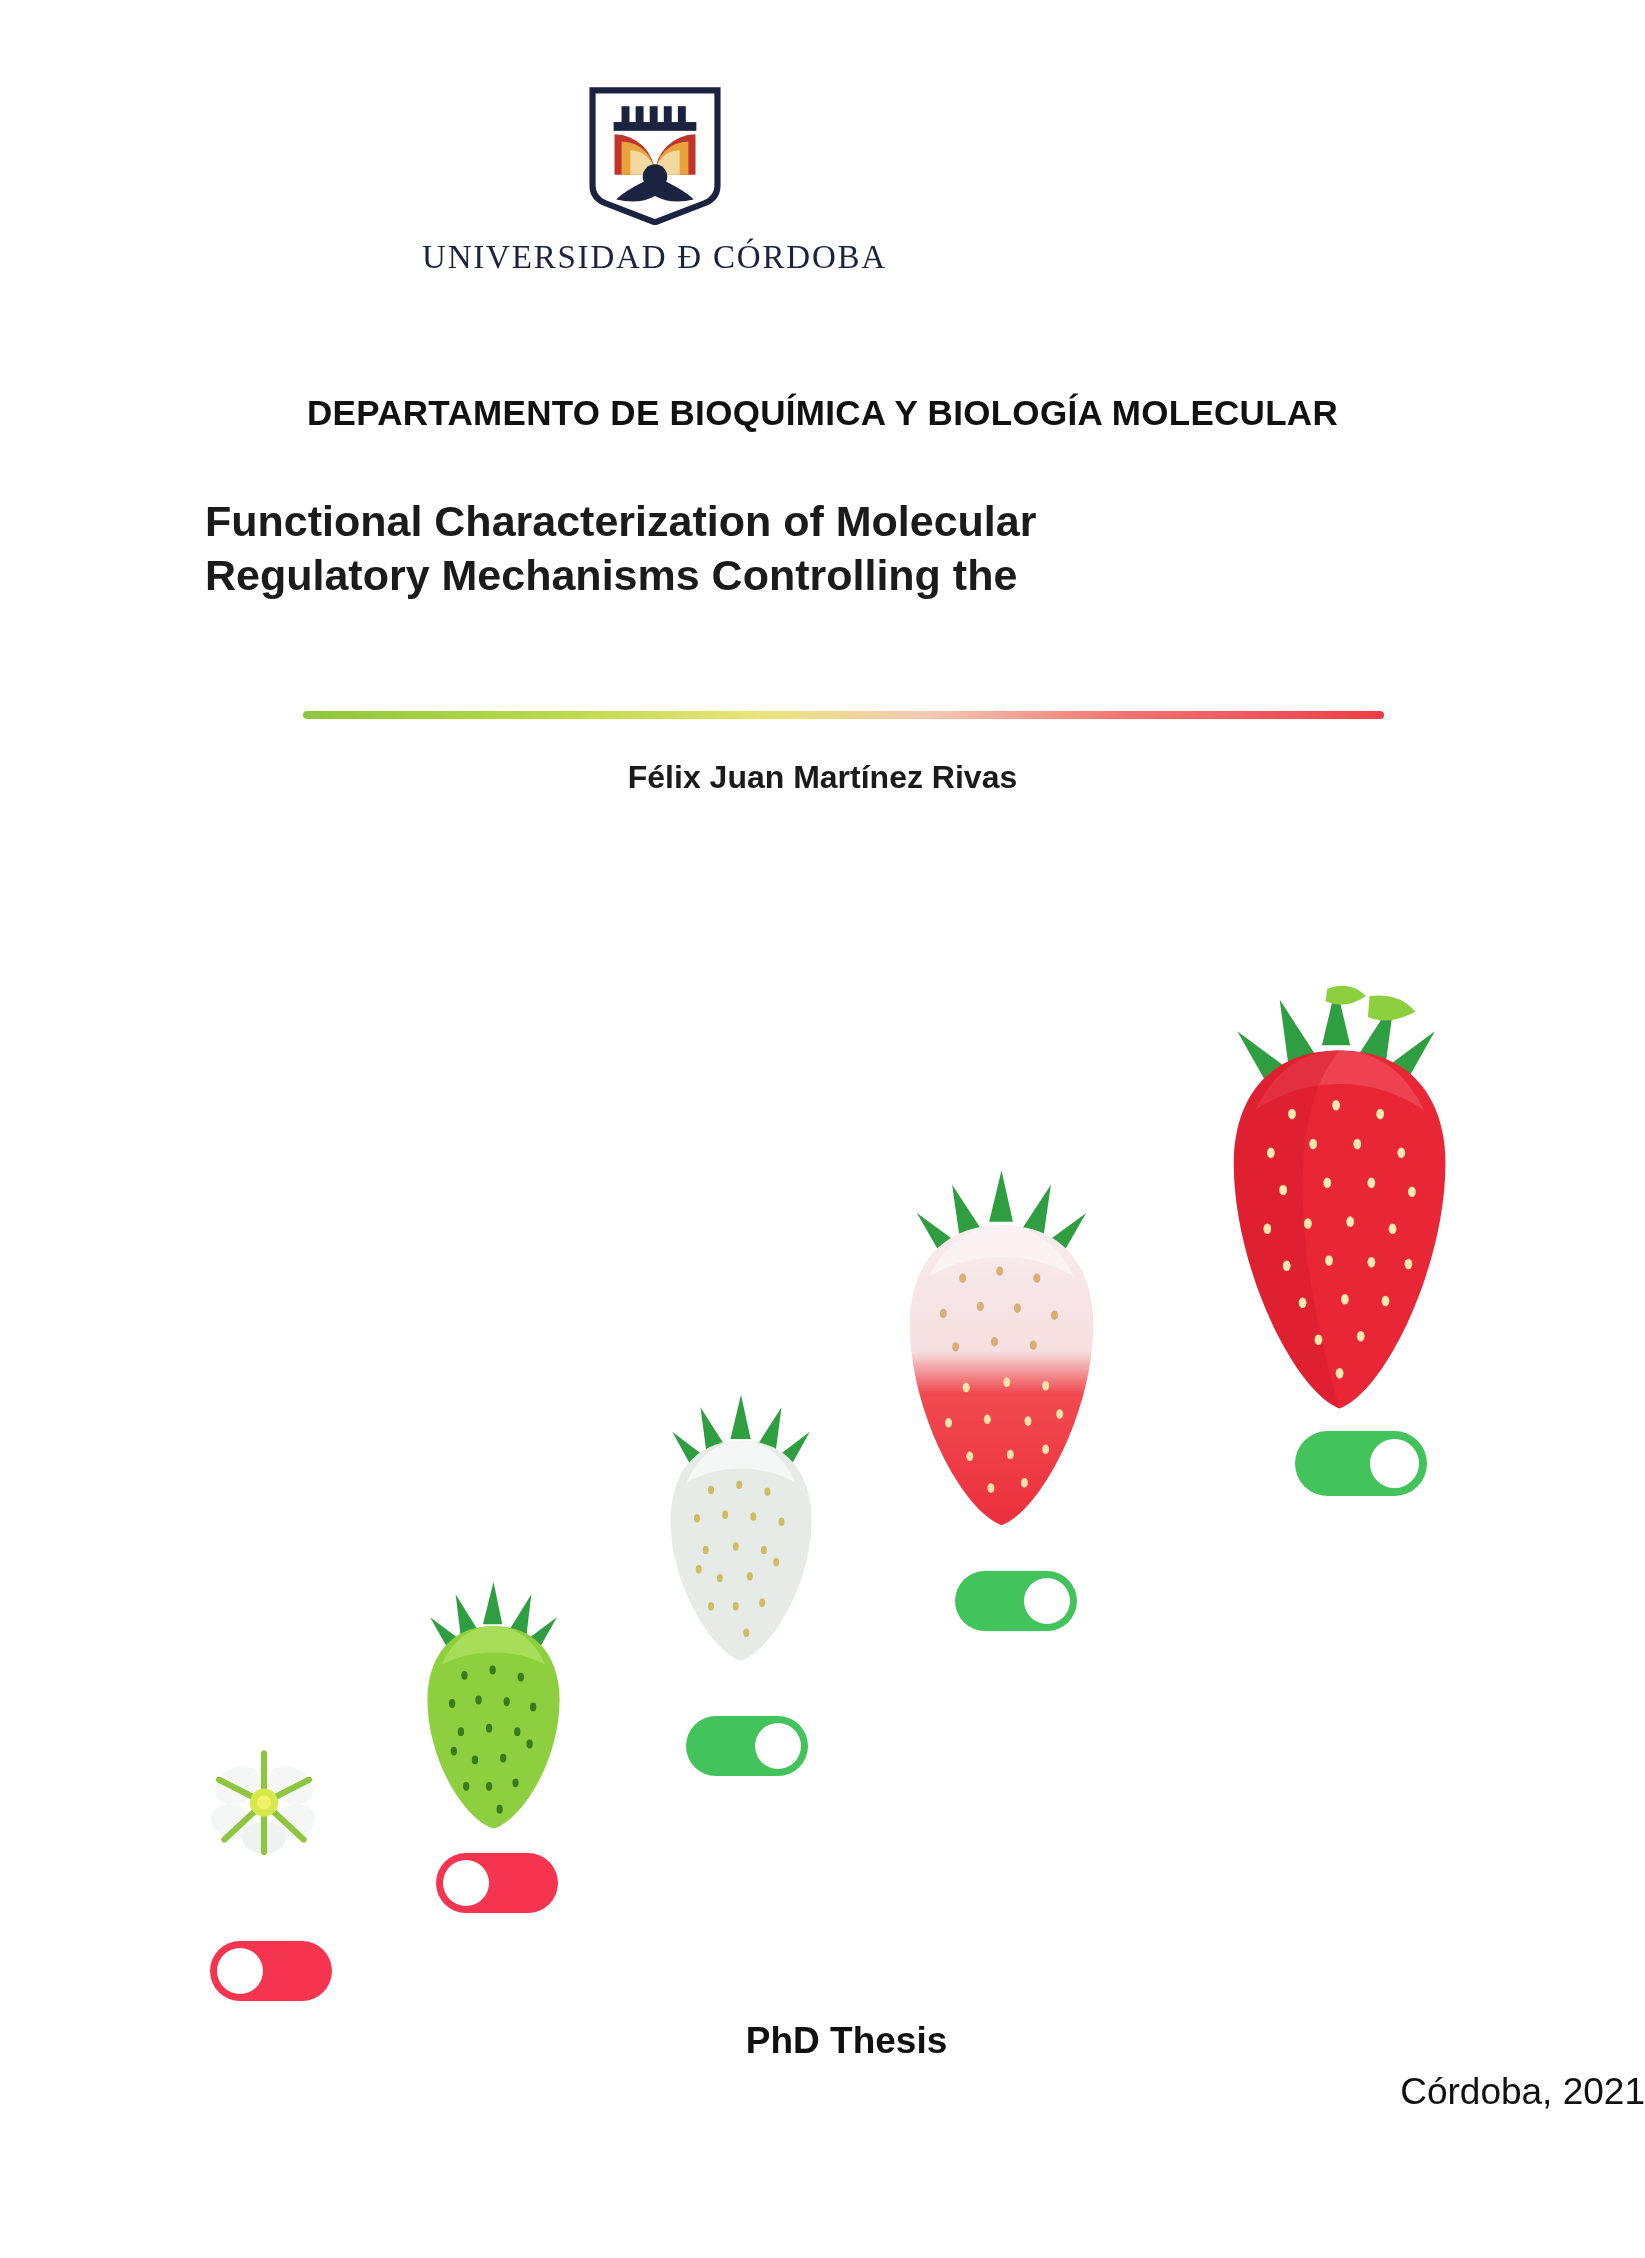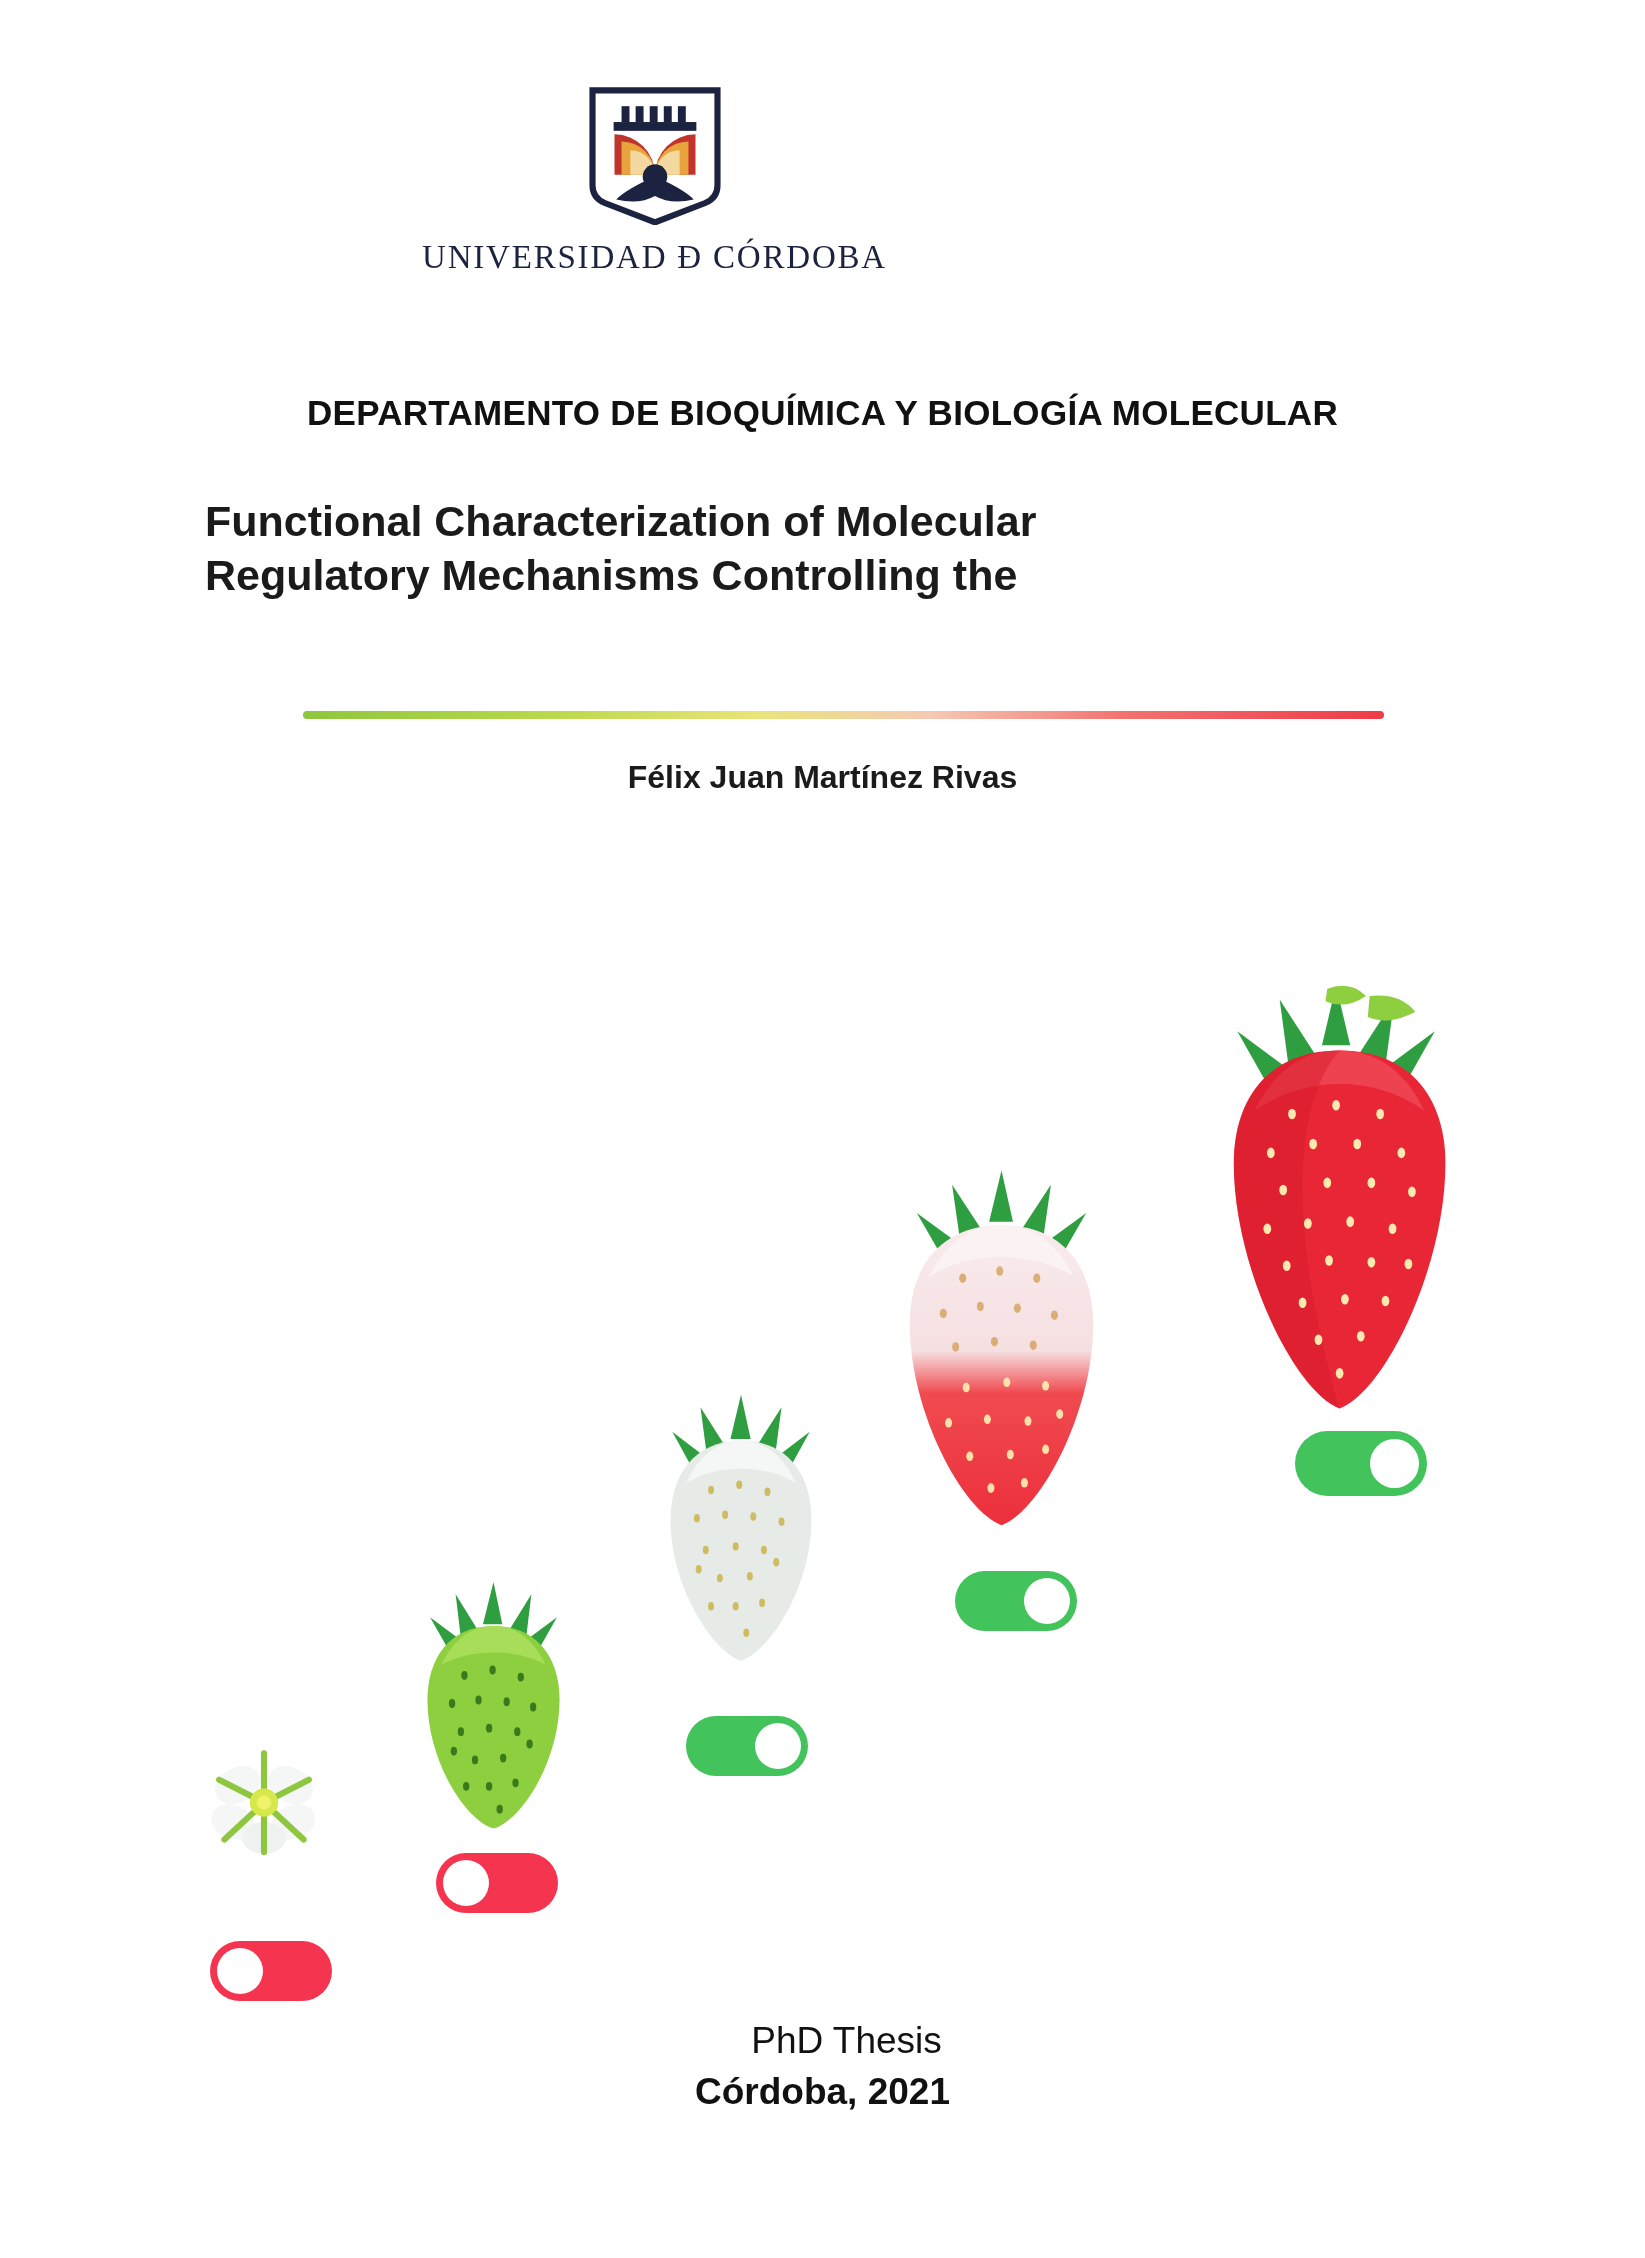--- a/index.html
+++ b/index.html
@@ -118,7 +118,7 @@
     text-align: center;
     color: #111111;
   }
-  .footer .l1 { font-size: 37px; font-weight: normal; margin-left: 48px; }
+  .footer .l1 { font-size: 37px; font-weight: bold; margin-left: 48px; }
   .footer .l2 { font-size: 37px; font-weight: bold; margin-top: 8.8px; }
 </style>
 </head>

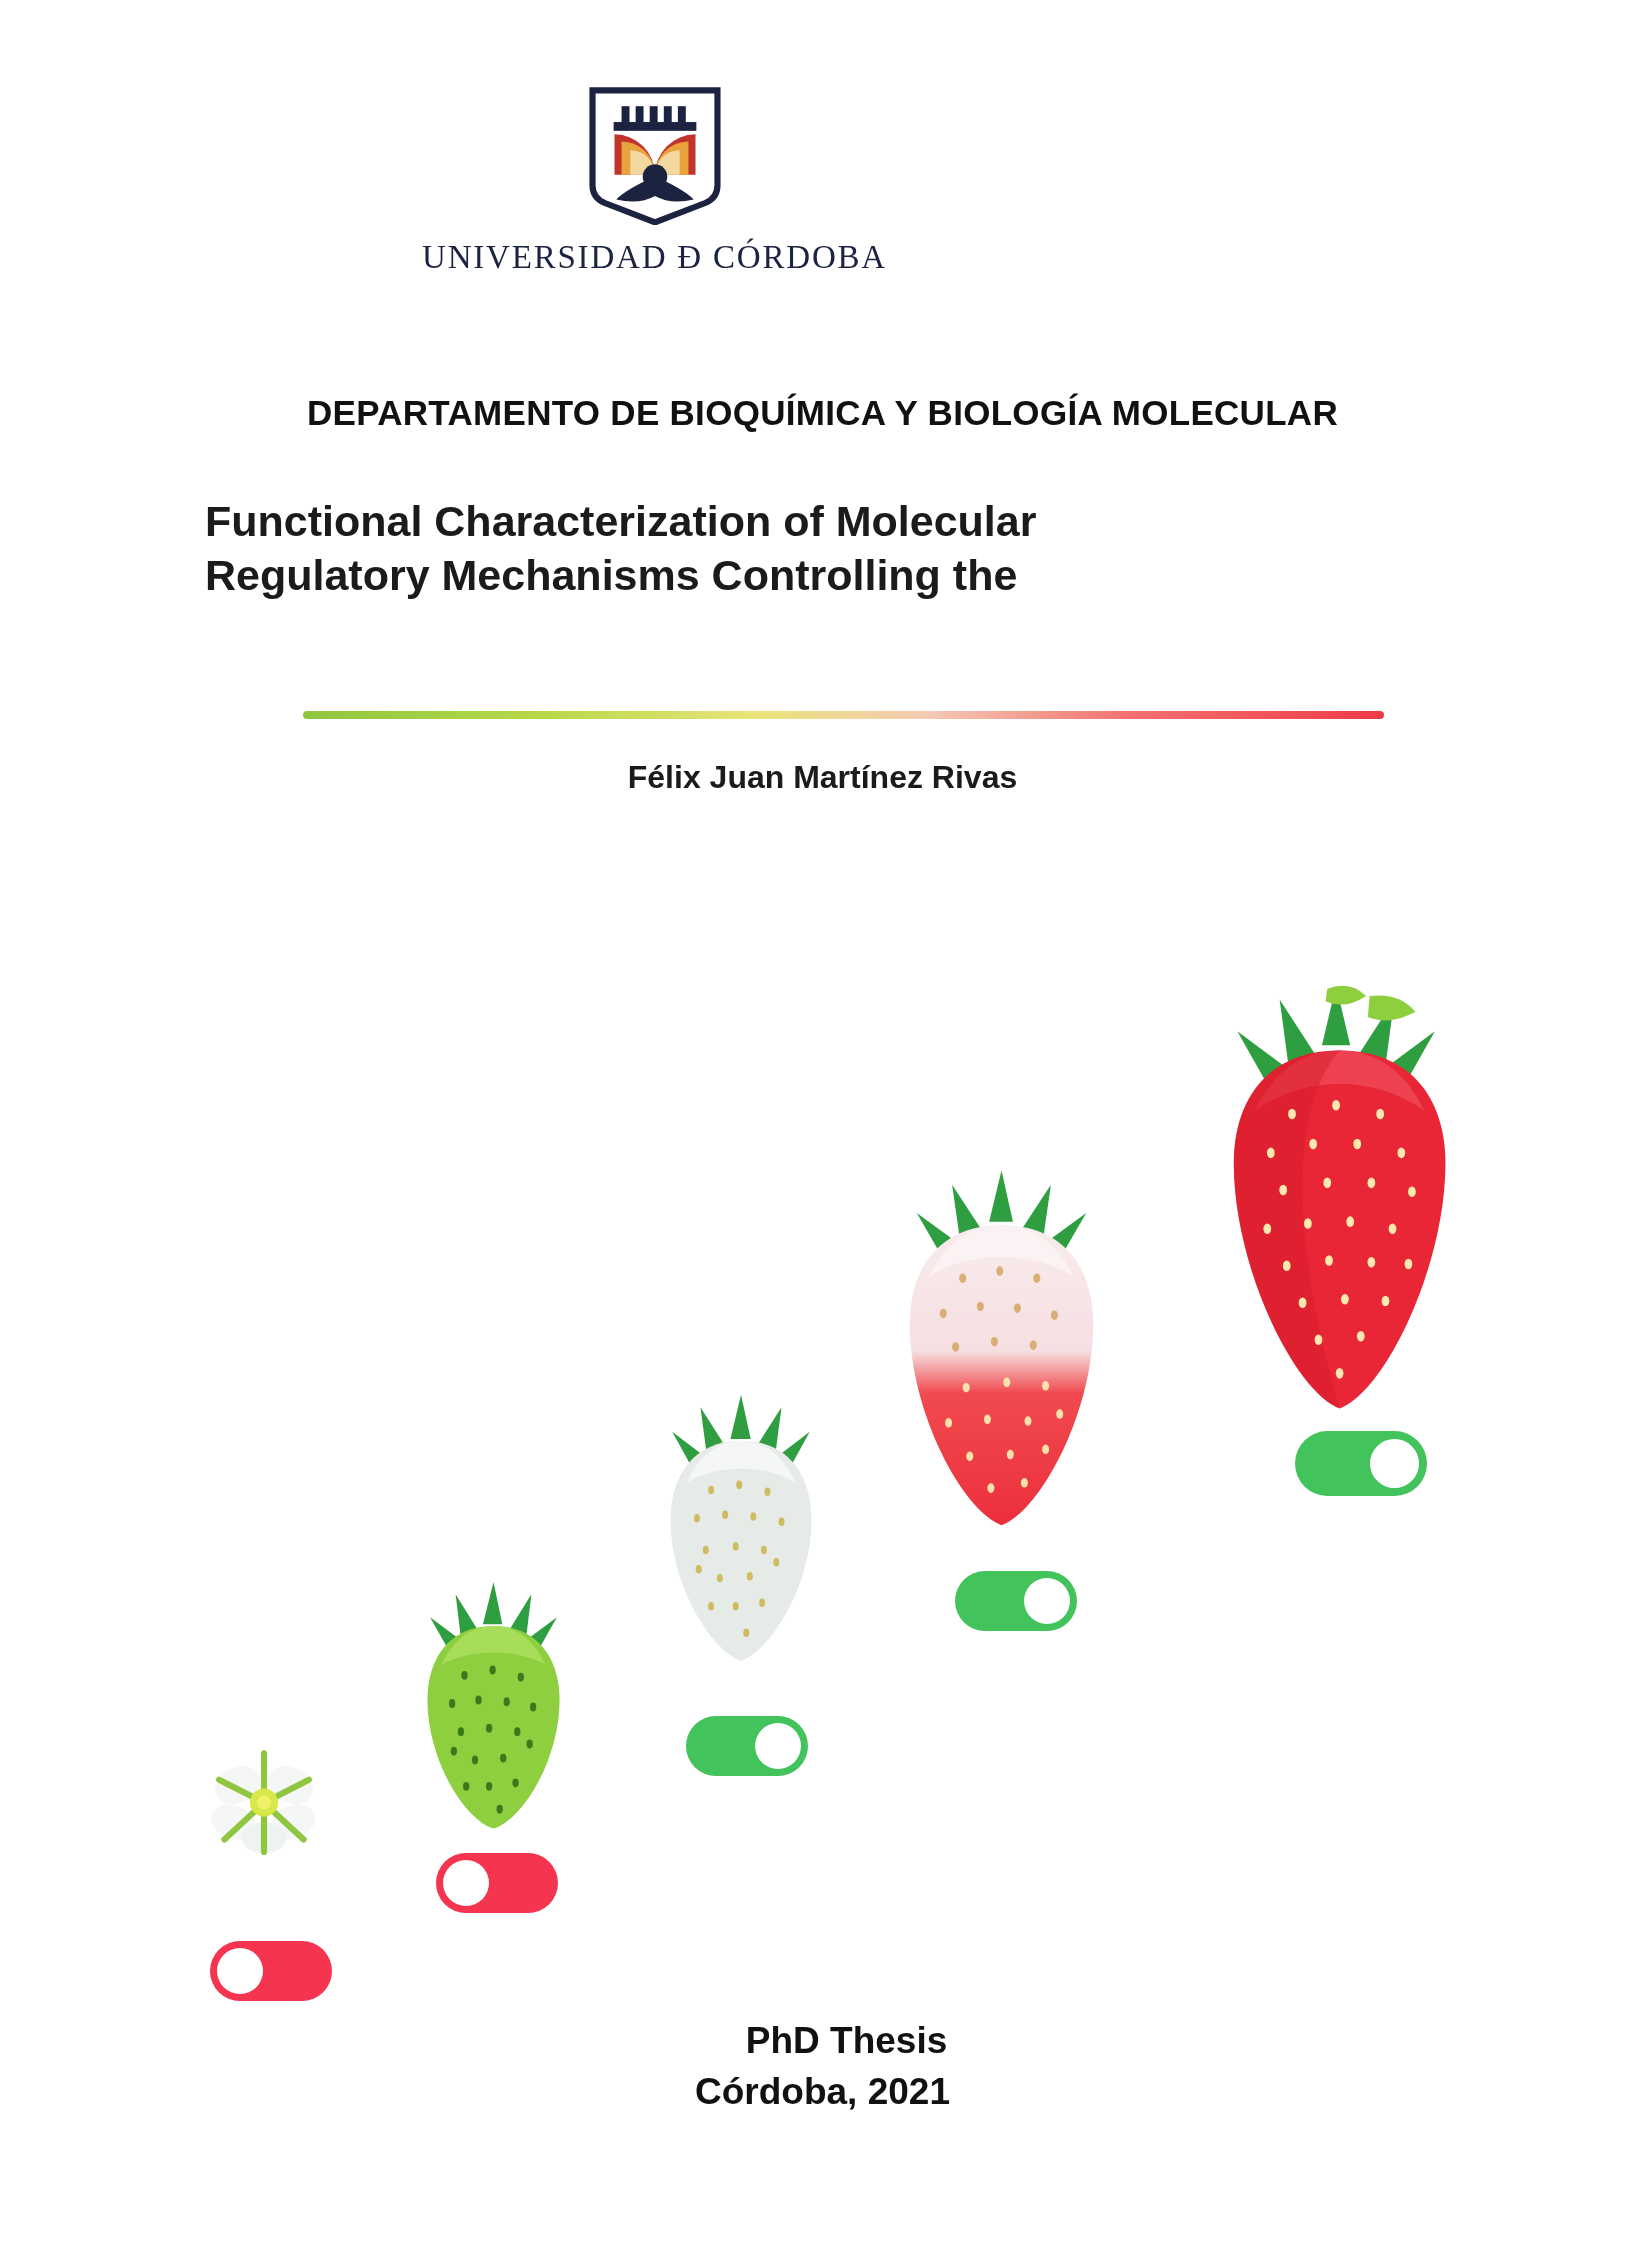--- a/index.html
+++ b/index.html
@@ -119,7 +119,7 @@
     color: #111111;
   }
   .footer .l1 { font-size: 37px; font-weight: bold; margin-left: 48px; }
-  .footer .l2 { font-size: 37px; font-weight: bold; margin-top: 8.8px; }
+  .footer .l2 { font-size: 37px; font-weight: normal; margin-top: 8.8px; text-align: right; }
 </style>
 </head>
 <body>

